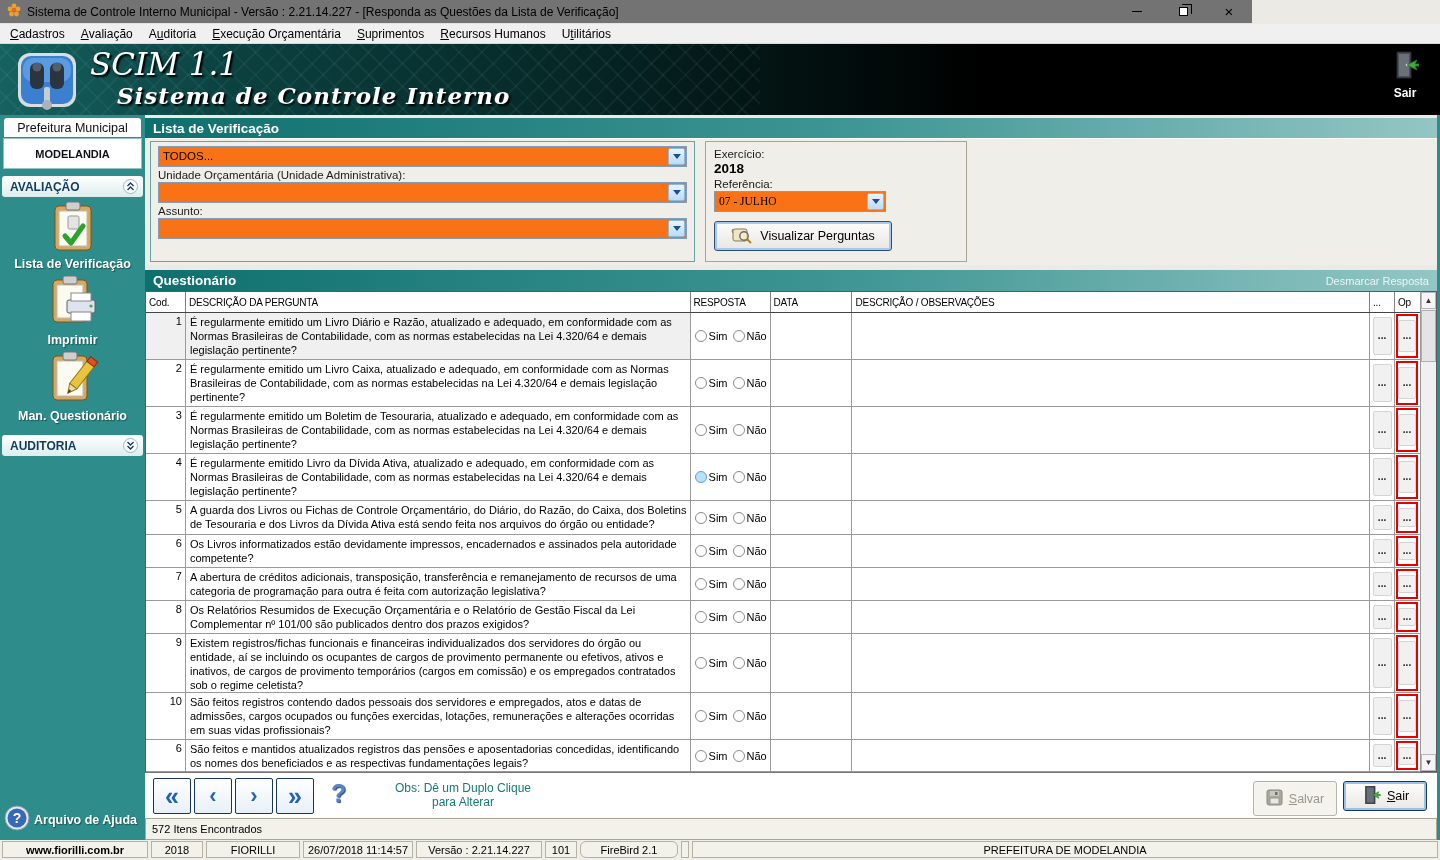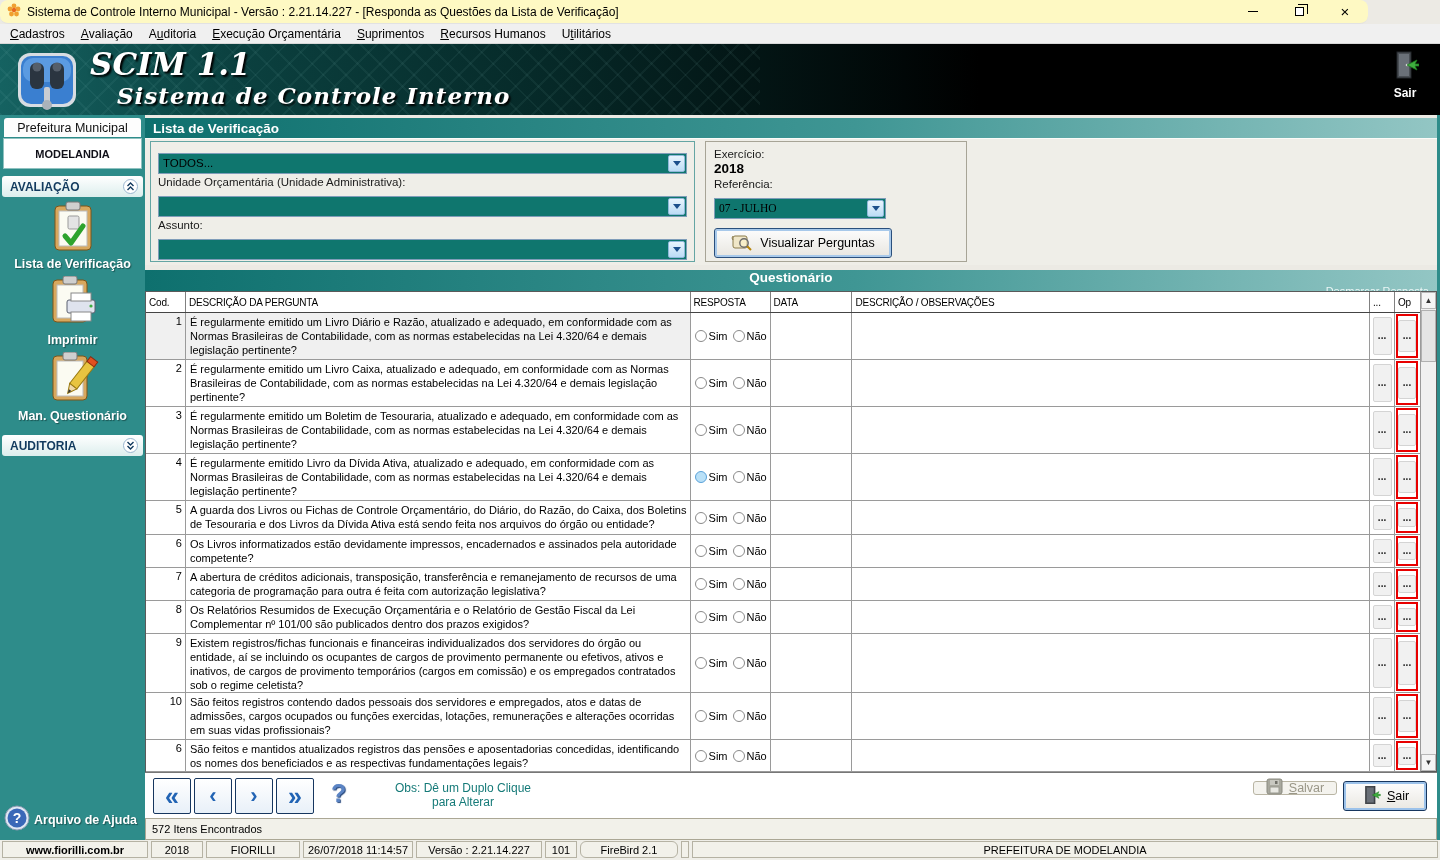--- a/index.html
+++ b/index.html
@@ -7,7 +7,7 @@
   #app { position:relative; width:1440px; height:860px; background:#eceae4; overflow:hidden; }
 
   
-  .titlebar { position:absolute; left:0; top:0; width:1368px; height:24px; background:#fef9c3; display:flex; align-items:center; border-bottom:1px solid #e2e2e2;border-radius:8px;}
+  .titlebar { position:absolute; left:0; top:0; width:1252px; height:24px; background:#737373; display:flex; align-items:center; border-bottom:1px solid #e2e2e2;}
   .titlebar .ticon { margin:0 6px 0 7px; }
   .titlebar .ttext { font-size:12px; color:#000; }
   .wbtns { margin-left:auto; display:flex; height:100%; }

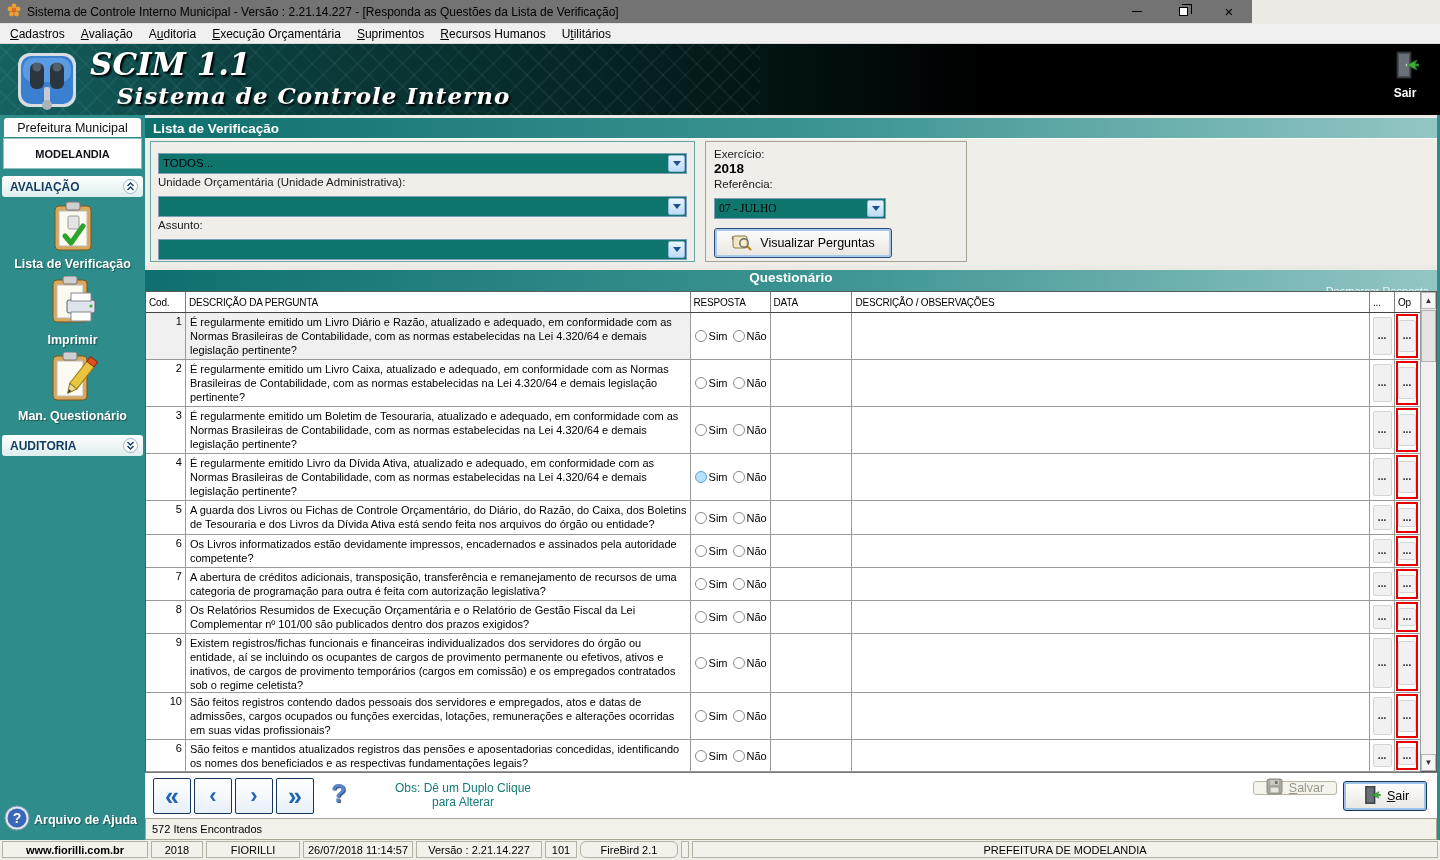--- a/index.html
+++ b/index.html
@@ -30,7 +30,7 @@
      repeating-linear-gradient(45deg, rgba(160,220,215,.12) 0 2px, transparent 2px 16px),
      repeating-linear-gradient(-45deg, rgba(160,220,215,.12) 0 2px, transparent 2px 16px);}
   .logo { position:absolute; left:8px; top:3px; }
-  .app-name { position:absolute; left:90px; top:2px; font-family:"DejaVu Serif", serif; font-style:italic; font-weight:bold;
+  .app-name { position:absolute; left:90px; top:2px; font-family:"DejaVu Serif", serif; font-style:italic; font-weight:normal;
     font-size:31px; color:#fff; text-shadow:2px 2px 2px #000, 0 0 3px #05403f; }
   .app-sub { position:absolute; left:117px; top:38px; font-family:"DejaVu Serif", serif; font-style:italic; font-weight:bold;
     font-size:23px; color:#fff; text-shadow:2px 2px 2px #000; letter-spacing:1px;}

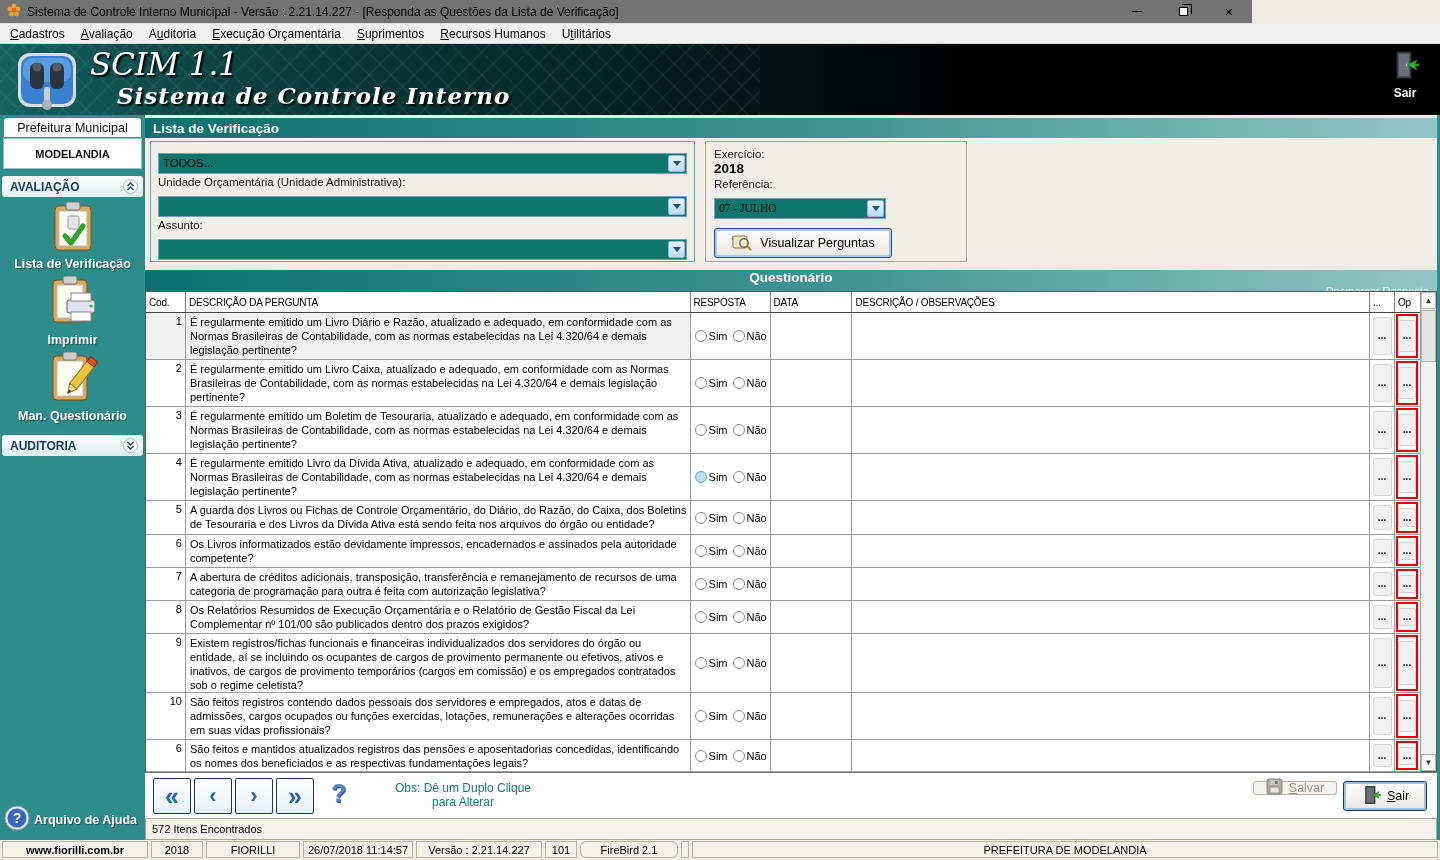--- a/index.html
+++ b/index.html
@@ -65,7 +65,7 @@
   .group-left { position:absolute; left:5px; top:2px; width:545px; height:121px; border:1px solid #64a5a3; background:#efeee8; padding:3px 7px;}
   .group-right { position:absolute; left:560px; top:2px; width:262px; height:121px; border:1px solid #a7a496; background:#efeee8; padding:4px 8px;}
   .flabel { font-size:11.5px; color:#1a1a1a; margin-top:2px; }
-  .combo { position:relative; height:21px; background:#0f766e; border:1px solid #7f9db9; margin-top:8px; }
+  .combo { position:relative; height:21px; background:#f97316; border:1px solid #7f9db9; margin-top:1px; }
   .combo .val { position:absolute; left:4px; top:3px; font-size:11.5px; color:#000; }
   .combo .btn { position:absolute; right:1px; top:1px; bottom:1px; width:17px; border-radius:2px;
     background:linear-gradient(#e9f4fd,#bcdcf5); border:1px solid #8fb8da; display:flex; align-items:center; justify-content:center; cursor:pointer;}

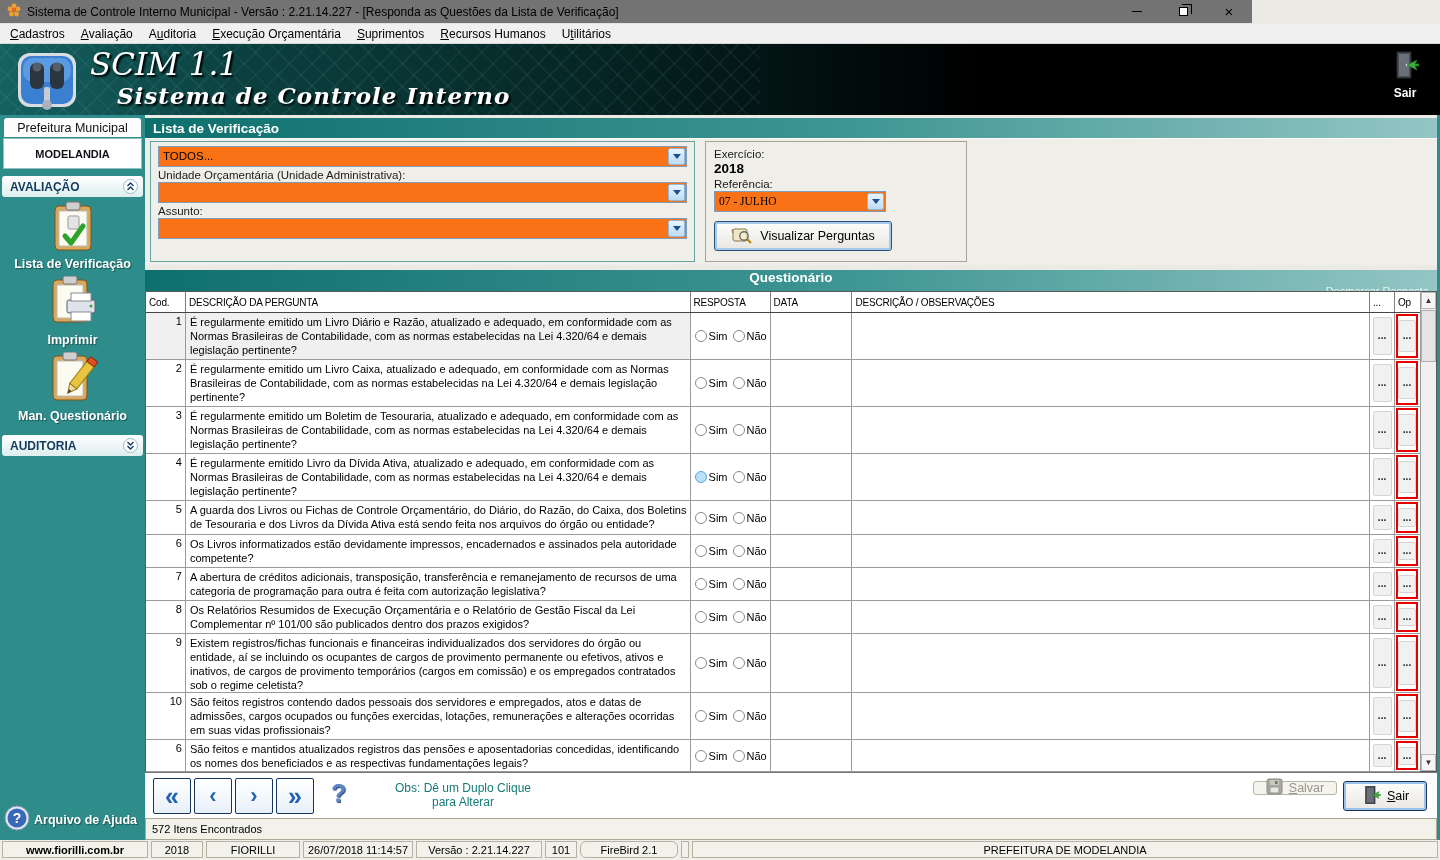--- a/index.html
+++ b/index.html
@@ -58,7 +58,7 @@
   .hbar { position:absolute; left:0; width:1292px; height:21px; color:#fff; font-weight:bold; font-size:13.5px;
     background:linear-gradient(90deg,#0e706e 0%,#3f9694 55%,#93c6c4 100%); display:flex; align-items:center; padding:0 8px;}
   .hbar.t1 { top:3px; }
-  .hbar.t2 { top:155px;flex-direction:column; }
+  .hbar.t2 { top:155px; }
   .hbar .right { margin-left:auto; font-size:11px; font-weight:normal; color:#eaf6f5; cursor:pointer;}
 
   .filter-panel { position:absolute; left:0; top:23px; width:1292px; height:127px; background:#efeee8; border-top:1px solid #fbfbf8; }

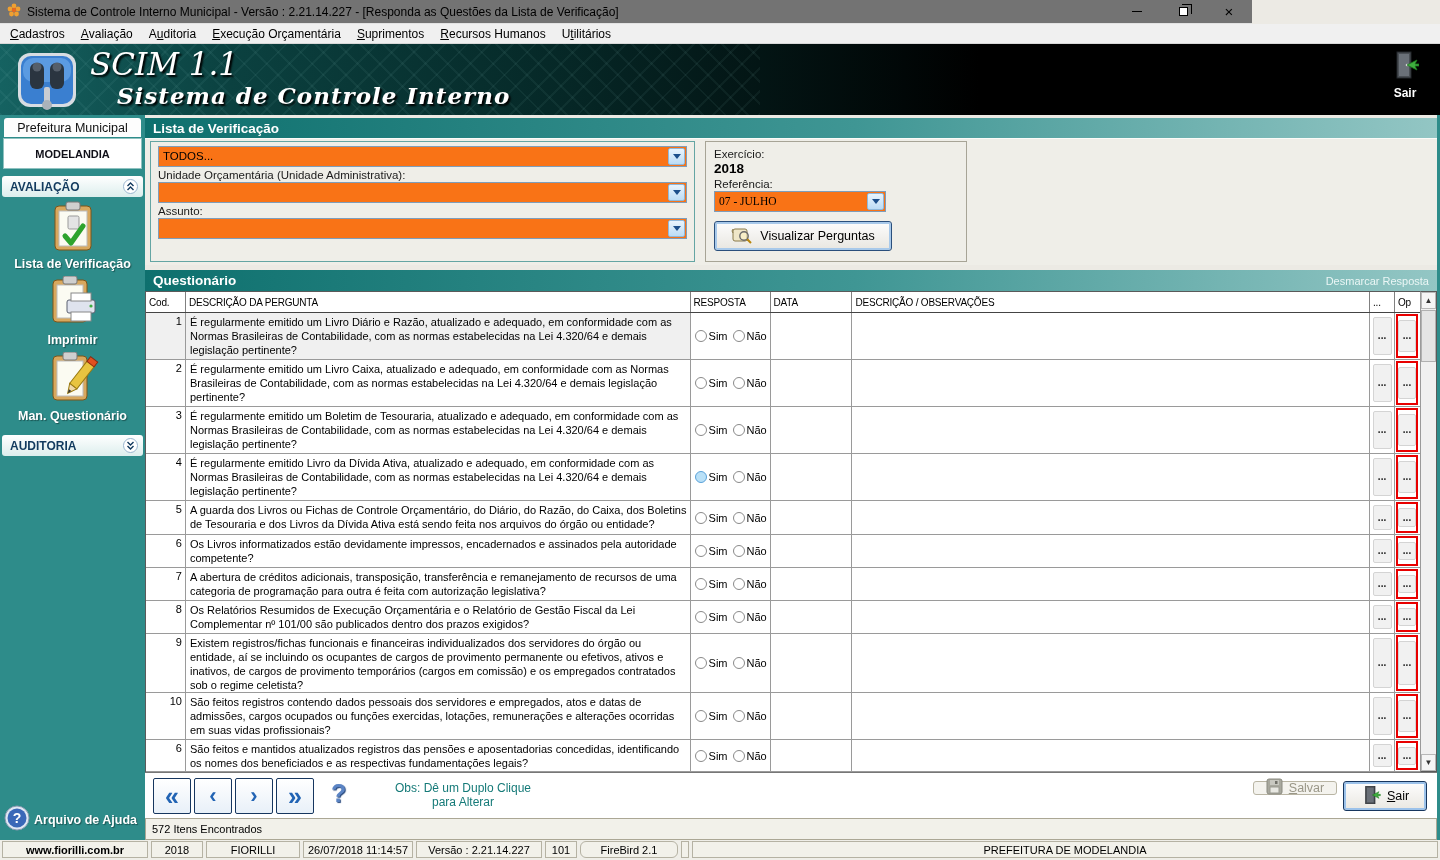--- a/index.html
+++ b/index.html
@@ -107,7 +107,7 @@
   .navbtn.dbl { font-size:25px; } .navbtn.sgl { font-size:22px; }
   .qmark { position:absolute; left:186px; top:6px; font-size:25px; font-weight:bold; color:#5b84c4; text-shadow:1px 1px 1px #26477c; cursor:pointer;}
   .obs { position:absolute; left:218px; top:8px; width:200px; text-align:center; font-size:12px; color:#157a78; }
-  .btn-salvar { position:absolute; right:100px; top:8px; width:84px; height:14px; background:#f4f3ee; border:1px solid #b9b5a4; border-radius:3px;
+  .btn-salvar { position:absolute; right:100px; top:8px; width:84px; height:35px; background:#f4f3ee; border:1px solid #b9b5a4; border-radius:3px;
     color:#9a9788; font-size:12.5px; display:flex; align-items:center; justify-content:center; gap:6px; }
   .btn-sair { position:absolute; right:10px; top:8px; width:84px; height:30px; background:linear-gradient(#fefefe,#e9e7e1);
     border:1px solid #17365e; box-shadow:inset 0 0 0 2px #9cc2ea; border-radius:3px; color:#000; font-size:12.5px;

